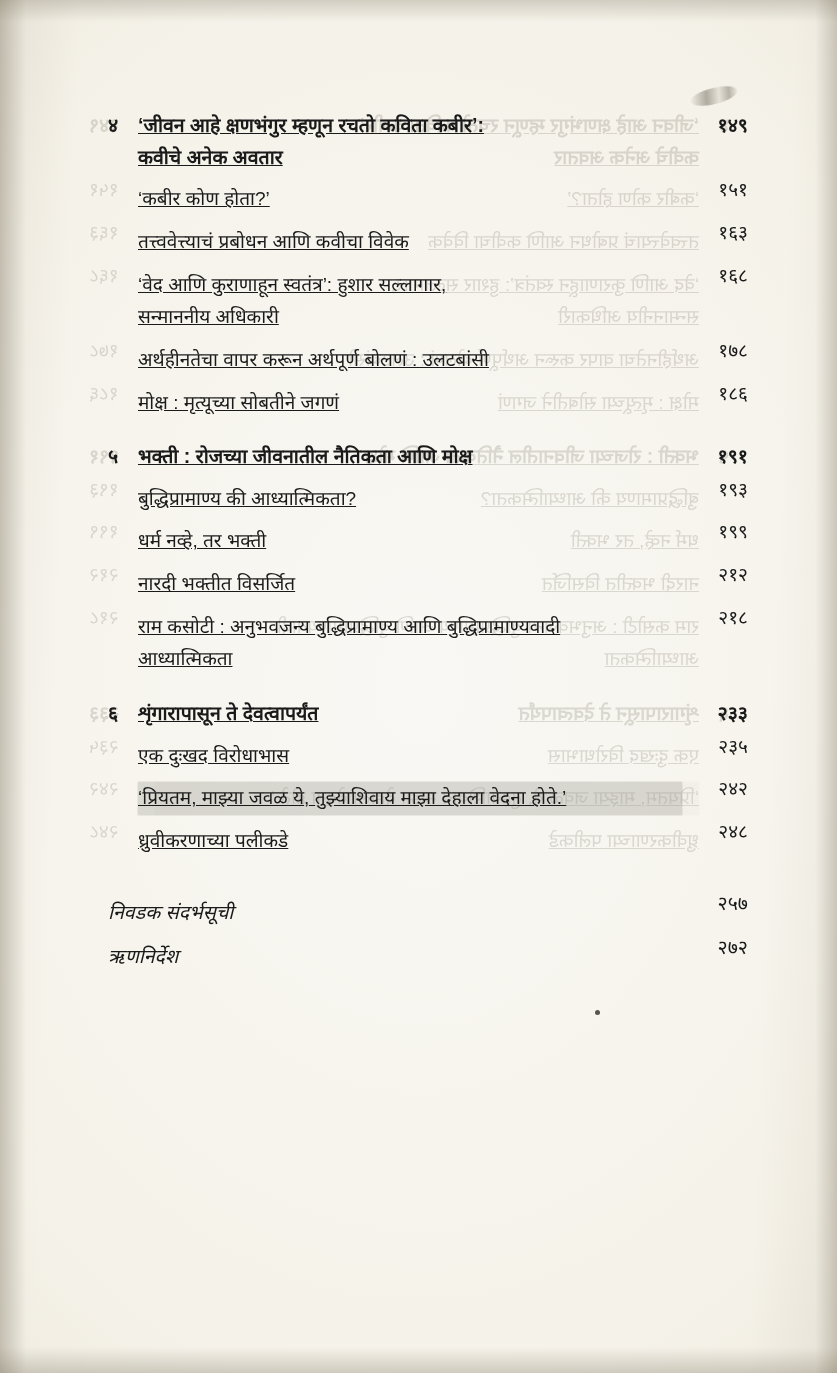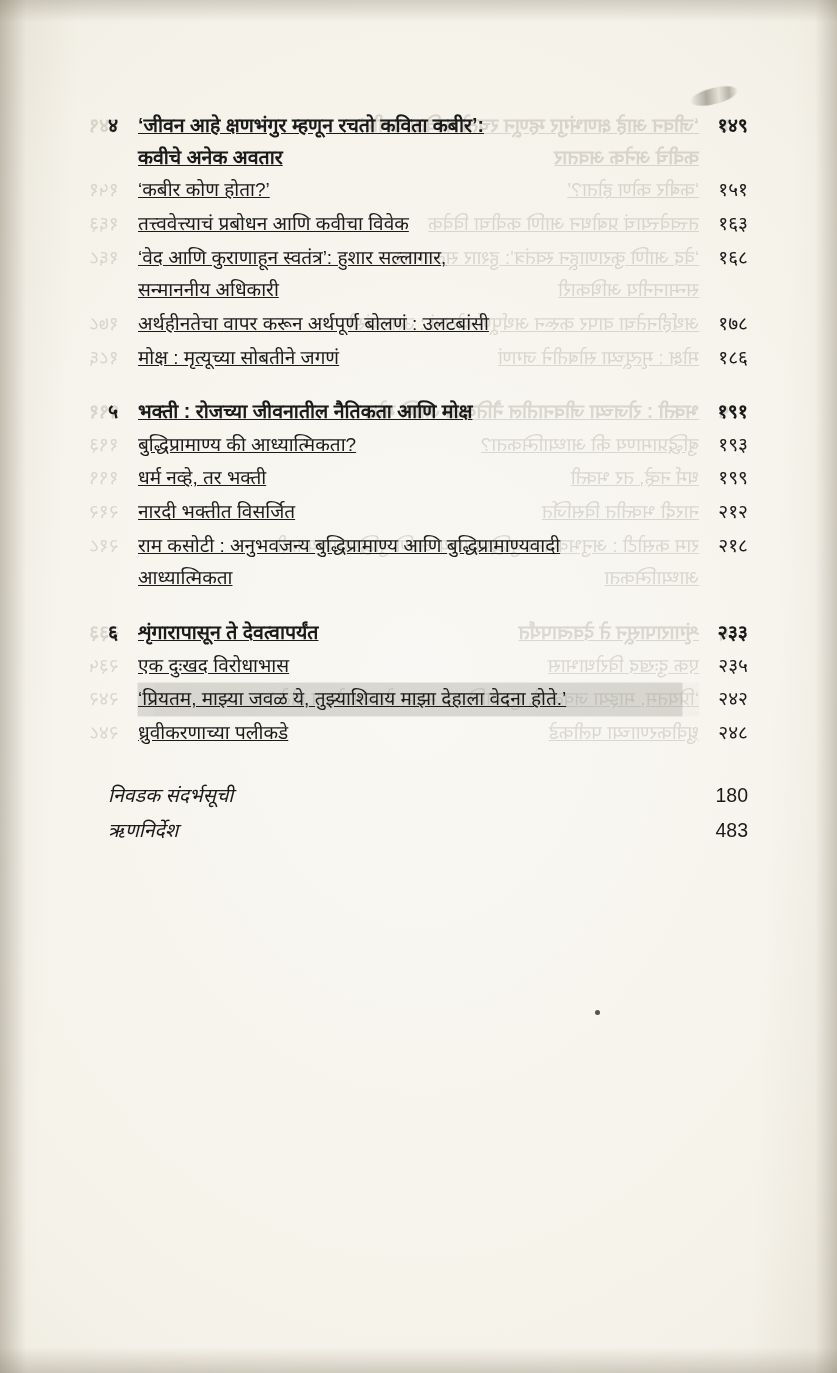--- a/index.html
+++ b/index.html
@@ -88,6 +88,7 @@
     font-size: 19px;
     line-height: 1.72;
     font-weight: normal;
+    margin-top: 9px;
   }
   .sub .pg {
     font-size: 19px;

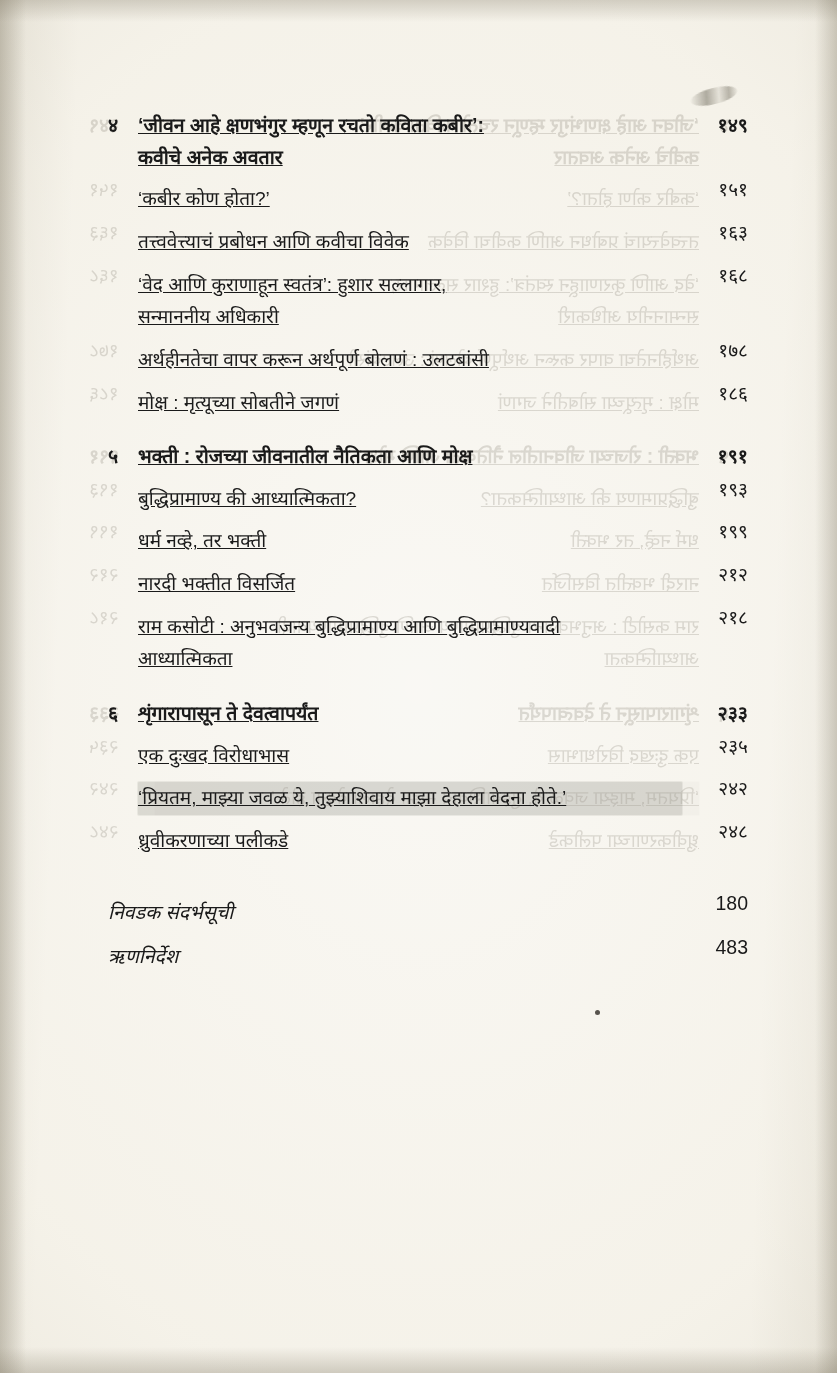--- a/index.html
+++ b/index.html
@@ -384,7 +384,7 @@
     <ul class="toc-list back-matter" id="back-list">
         <li class="row sub">
           <span class="mid">निवडक संदर्भसूची</span>
-          <span class="pg">180</span>
+          <span class="pg">२५७</span>
         </li>
         <li class="row sub">
           <span class="mid">ऋणनिर्देश</span>

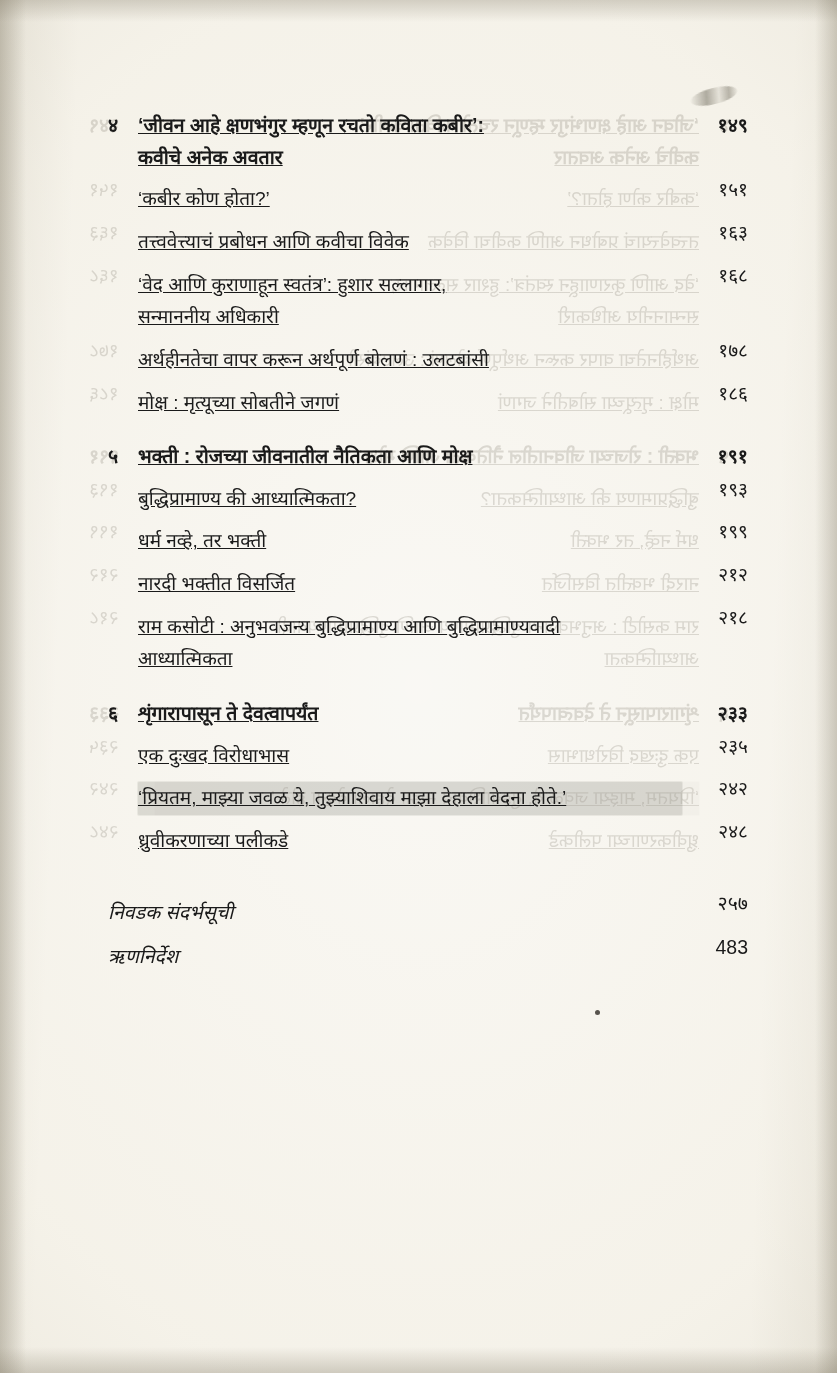--- a/index.html
+++ b/index.html
@@ -388,7 +388,7 @@
         </li>
         <li class="row sub">
           <span class="mid">ऋणनिर्देश</span>
-          <span class="pg">483</span>
+          <span class="pg">२७२</span>
         </li>
       </ul>
   </div>

